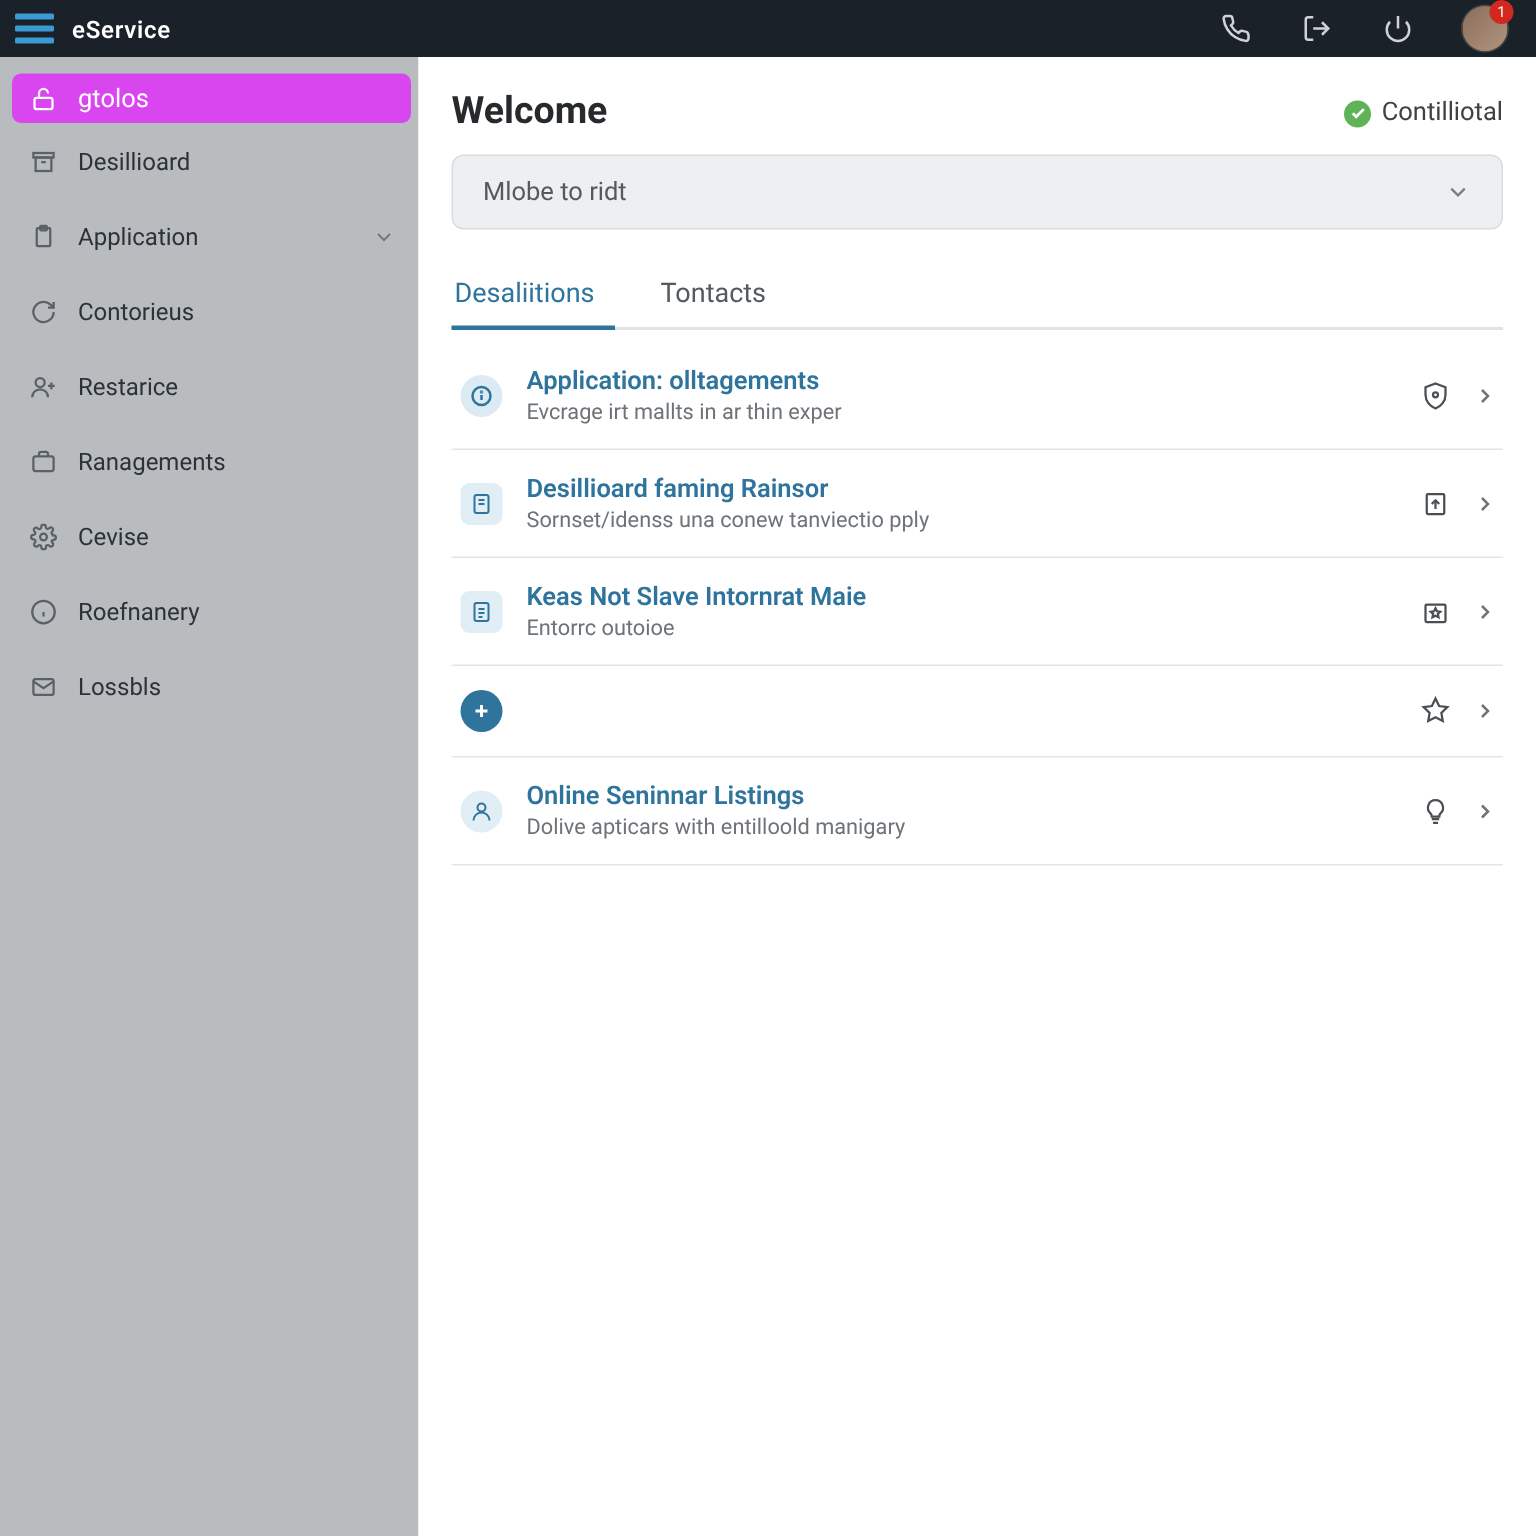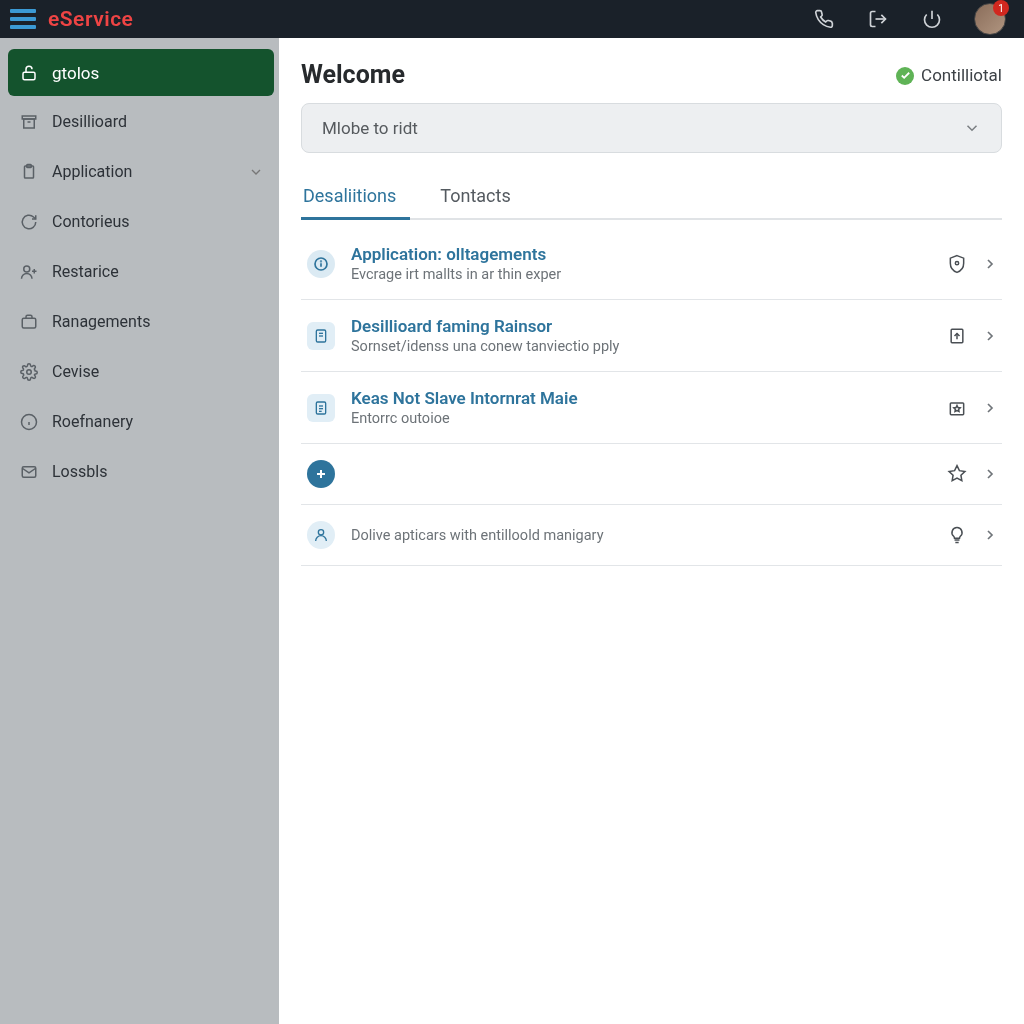--- a/index.html
+++ b/index.html
@@ -7,7 +7,7 @@
 .topbar { height: 38px; background: #1a2129; display: flex; align-items: center; padding: 0 10px; color: #fff; }
 .hamburger { width: 26px; height: 20px; cursor: pointer; display: flex; flex-direction: column; justify-content: space-between; margin-right: 12px; }
 .hamburger span { display: block; height: 4px; background: #3b9ad4; border-radius: 1px; }
-.brand { font-size: 21px; font-weight: 600; color: #ef4444; letter-spacing: .5px; }
+.brand { font-size: 16px; font-weight: 600; color: #ffffff; letter-spacing: .5px; }
 .topbar-spacer { flex: 1; }
 .topbar-icons { display: flex; align-items: center; gap: 30px; padding-right: 8px; }
 .top-icon { width: 24px; height: 24px; display: flex; align-items: center; justify-content: center; cursor: pointer; color: #cfd3d7; }

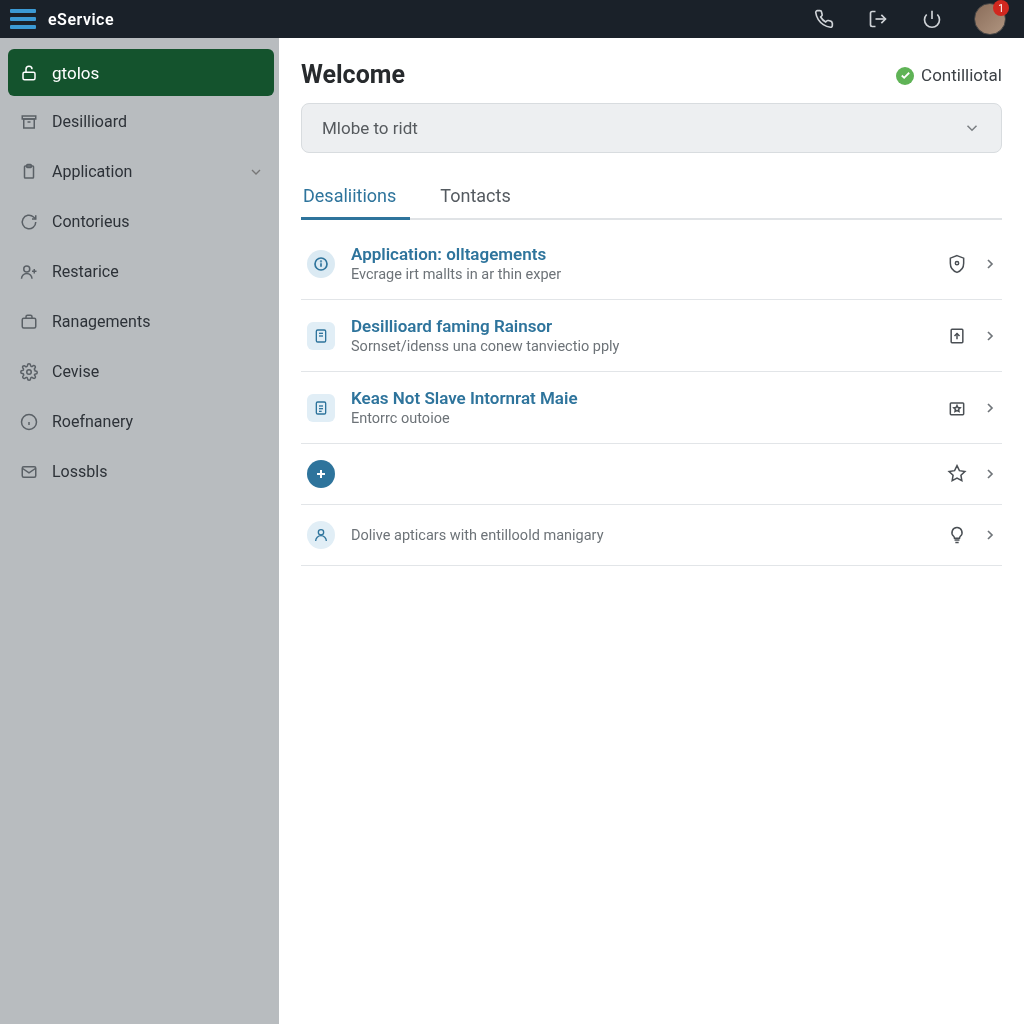--- a/index.html
+++ b/index.html
@@ -18,7 +18,7 @@
 .layout { display: flex; height: calc(1024px - 38px); }
 .sidebar { width: 279px; background: #b8bcbf; padding: 11px 5px 0 8px; }
 .side-item { height: 49px; display: flex; align-items: center; gap: 12px; padding: 0 10px; border-radius: 6px; cursor: pointer; color: #2d3238; font-size: 16px; margin-bottom: 1px; }
-.side-item.header-item { background: #14532d; color: #fff; height: 47px; font-size: 17px; }
+.side-item.header-item { background: #d946ef; color: #fff; height: 33px; font-size: 17px; }
 .side-item.highlight-red { background: #eef0f2; border: 2px solid #d64232; height: 33px; }
 .side-item .chev { margin-left: auto; color: #777; }
 .side-icon { width: 22px; display: flex; justify-content: center; color: #5a6066; }

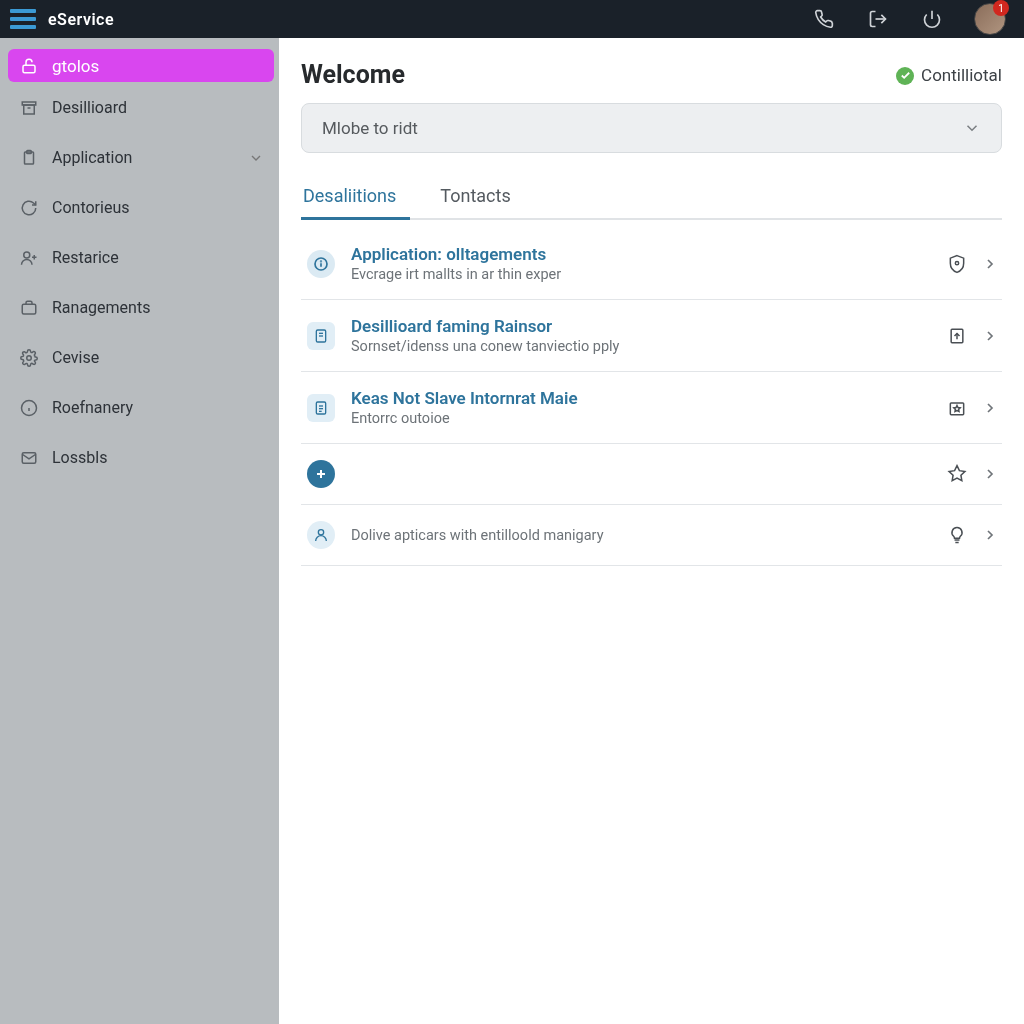--- a/index.html
+++ b/index.html
@@ -318,6 +318,7 @@
             </svg>
           </div>
           <div class="row-text">
+            <div class="title">Online Seninnar Listings</div>
             <div class="sub">Dolive apticars with entilloold manigary</div>
           </div>
           <div class="row-spacer"></div>

